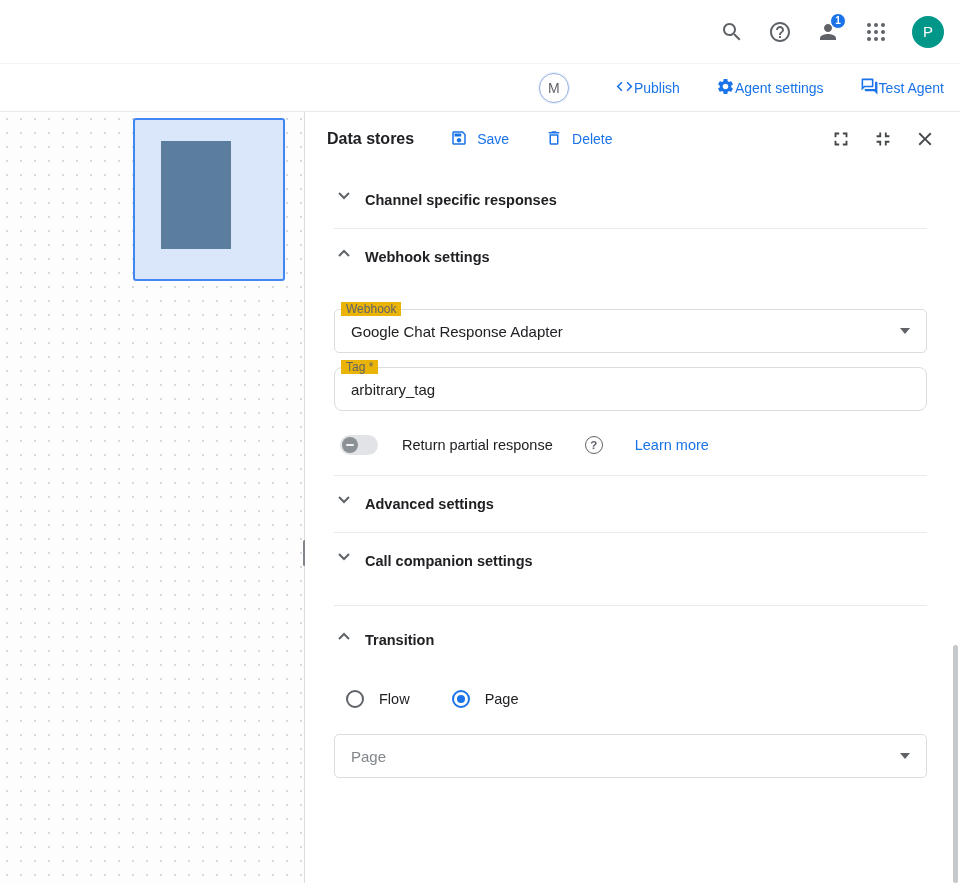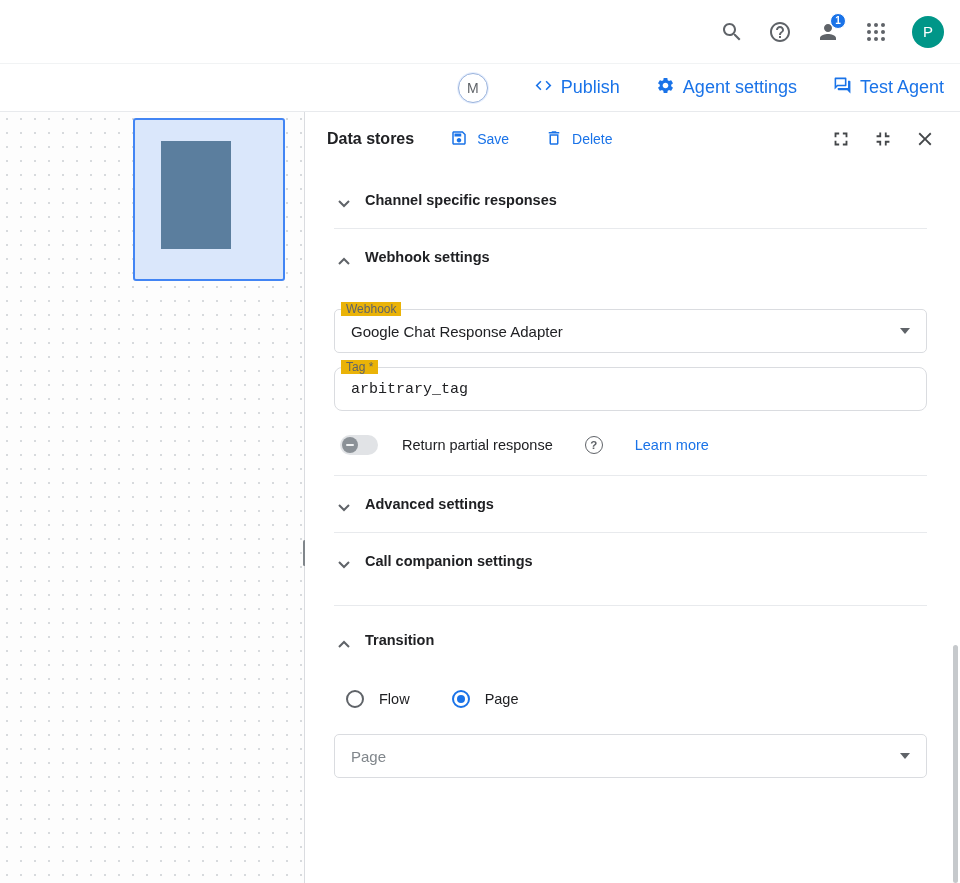--- a/index.html
+++ b/index.html
@@ -24,7 +24,7 @@
   .m-avatar { width:30px; height:30px; border-radius:50%; background:#fff; color:#5f6368;
     border:1px solid #9ab3dc; box-shadow:0 0 0 1px #e8f0fe; font-size:14px; font-weight:500;
     display:flex; align-items:center; justify-content:center; cursor:pointer; margin-right:46px; }
-  .tool-btn { display:flex; align-items:center; gap:8px; color:#1a73e8; font-size:18px;
+  .tool-btn { display:flex; align-items:center; color:#1a73e8; font-size:14px;
     font-weight:500; cursor:pointer; margin-left:36px; white-space:nowrap; }
   .tool-btn svg { width:19px; height:19px; fill:#1a73e8; }
 

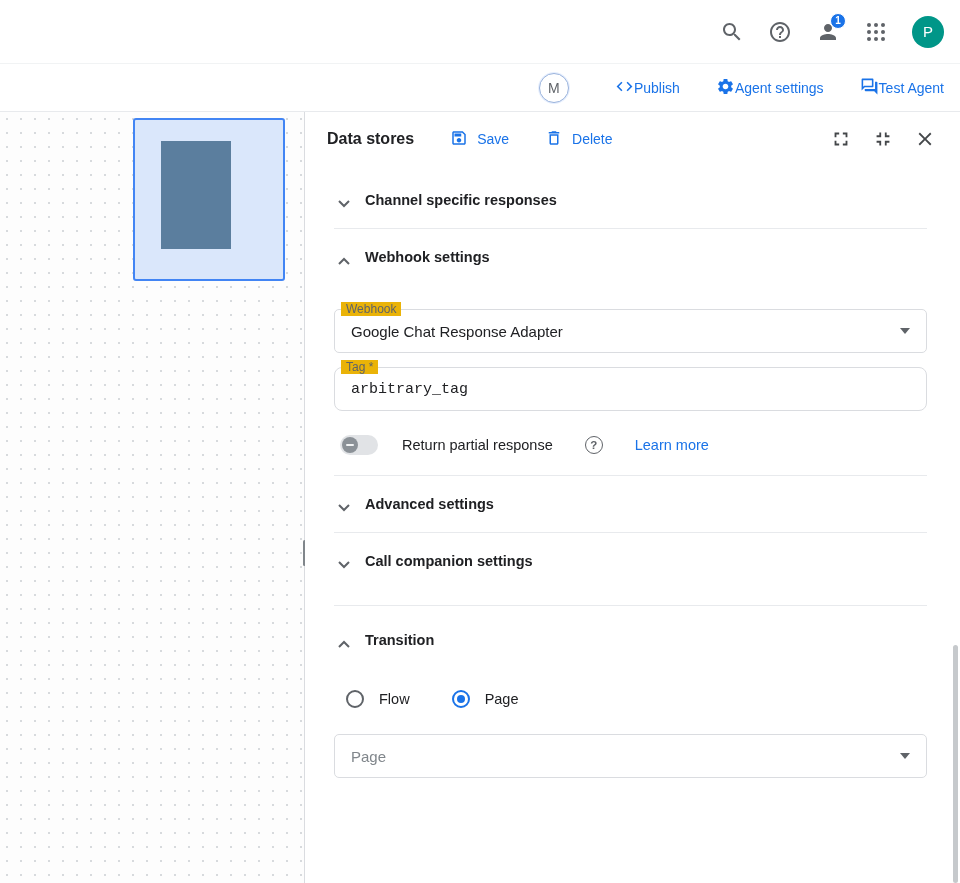--- a/index.html
+++ b/index.html
@@ -56,7 +56,7 @@
   .panel-body { flex:1; overflow:hidden; padding:6px 33px 0 29px; }
 
   .section { border-bottom:1px solid #e8eaed; }
-  .section-header { display:flex; align-items:flex-end; gap:15px; padding:20px 4px; cursor:pointer; }
+  .section-header { display:flex; align-items:flex-start; gap:15px; padding:20px 4px; cursor:pointer; }
   .section-header .chev { width:12px; height:8px; flex:0 0 auto; display:flex; }
   .section-label { font-size:14.5px; font-weight:600; color:#202124; }
   .pad-b-lg { padding-bottom:36px; }

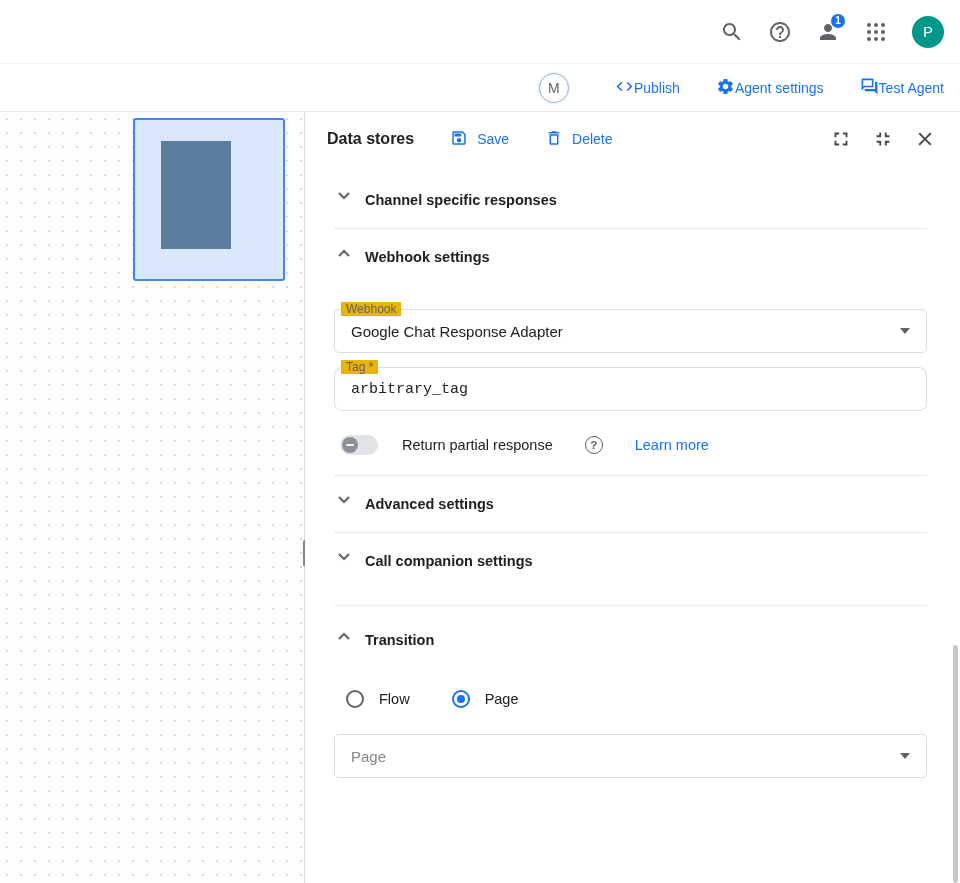--- a/index.html
+++ b/index.html
@@ -88,7 +88,7 @@
   .field-value { font-size:15px; color:#202124; flex:1; }
   .field-value.placeholder { color:#80868b; }
   .field input { border:none; outline:none; font-size:15px; color:#202124; flex:1;
-    font-family:Liberation Mono, monospace; background:transparent; }
+    font-family:Liberation Sans, sans-serif; background:transparent; }
   .caret { width:0; height:0; border-left:5px solid transparent; border-right:5px solid transparent;
     border-top:6px solid #5f6368; flex:0 0 auto; }
 

